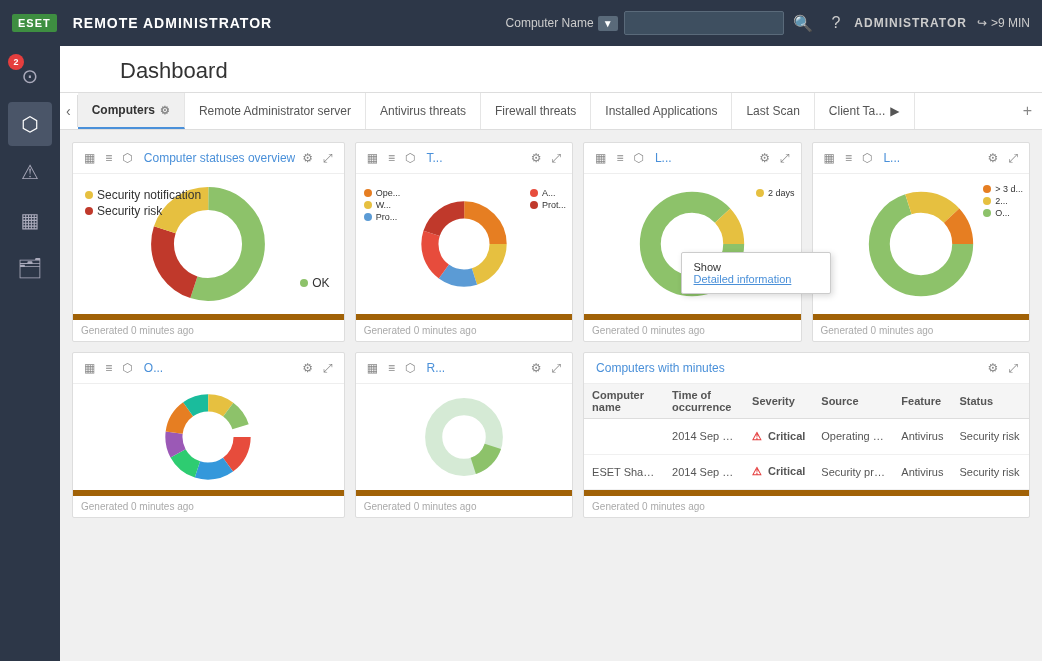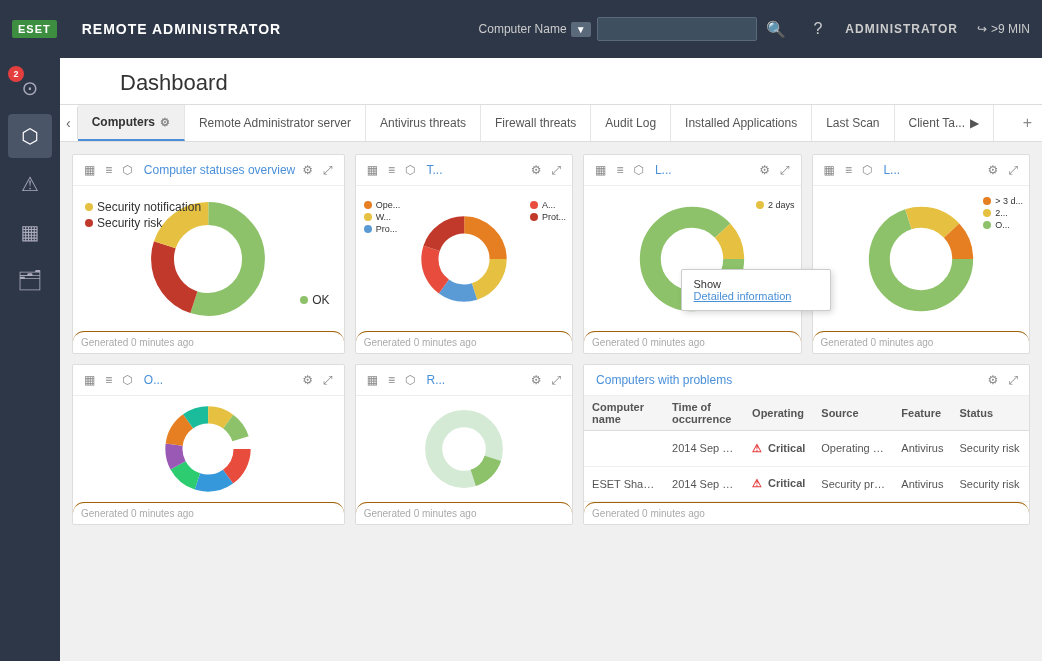--- a/index.html
+++ b/index.html
@@ -8,12 +8,12 @@
     
     .navbar {
       background: #2d3748;
-      height: 58px;
+      height: 46px;
       display: flex;
       align-items: center;
       padding: 0 12px;
       color: #fff;
-      gap: 19px;
+      gap: 10px;
     }
     .navbar-logo {
       background: #3e8e41;

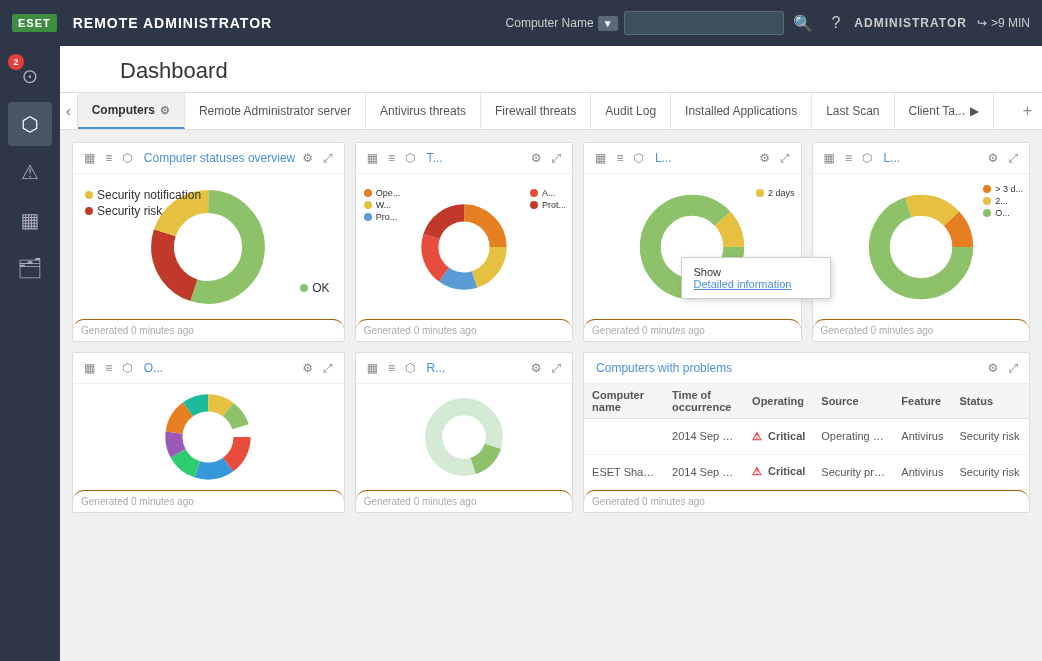--- a/index.html
+++ b/index.html
@@ -408,9 +408,6 @@
       </div>
       <div class="tab">
         <span>Firewall threats</span>
-      </div>
-      <div class="tab">
-        <span>Audit Log</span>
       </div>
       <div class="tab">
         <span>Installed Applications</span>

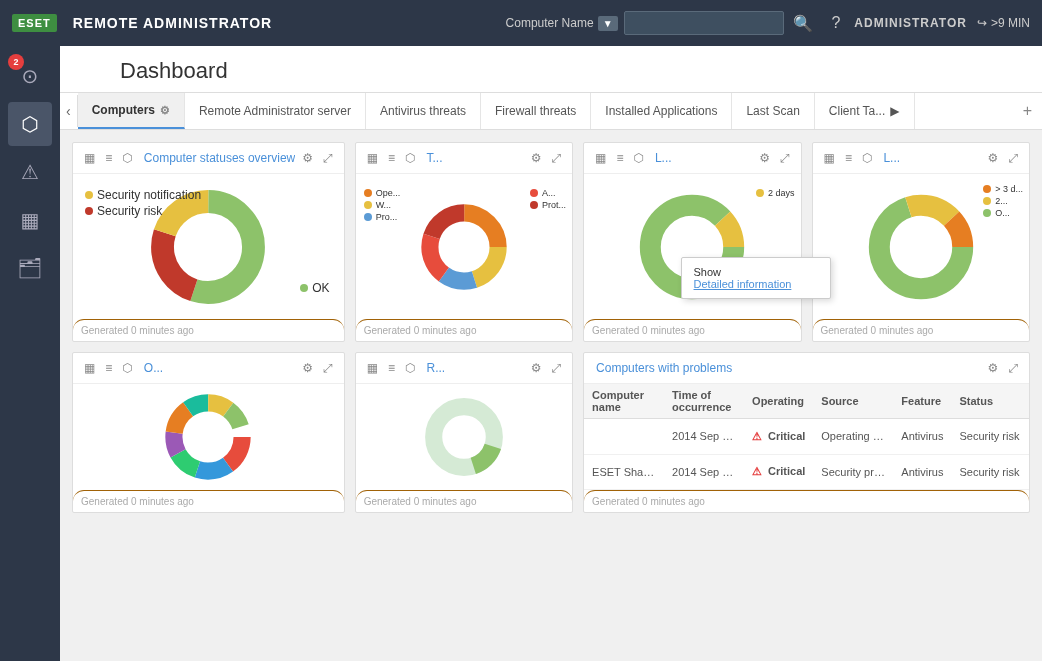--- a/index.html
+++ b/index.html
@@ -260,8 +260,7 @@
       padding: 5px 8px;
       font-size: 10px;
       color: #aaa;
-      border-top: 1px solid #a16207;
-      border-radius: 11px;
+      border-top: 6px solid #a16207;
     }
     .legend-item {
       display: flex;

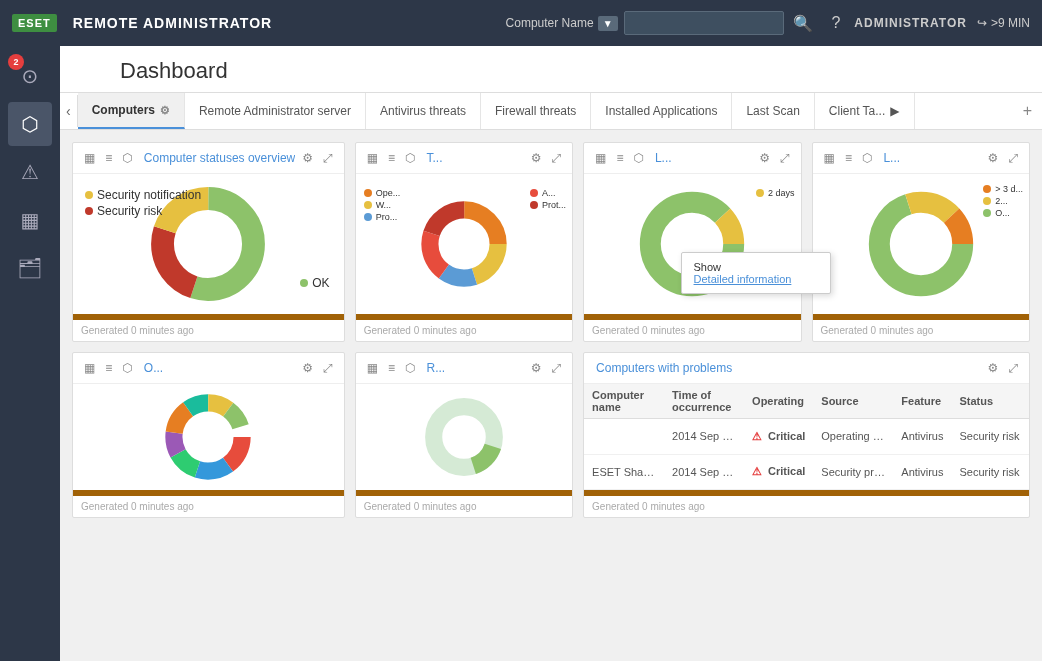--- a/index.html
+++ b/index.html
@@ -626,7 +626,7 @@
 
       <div class="card problems-card">
         <div class="card-header">
-          <span class="card-title">Computers with problems</span>
+          <span class="card-title">Computers with minutes</span>
           <span class="card-action">⚙</span>
           <span class="card-action">⤢</span>
         </div>

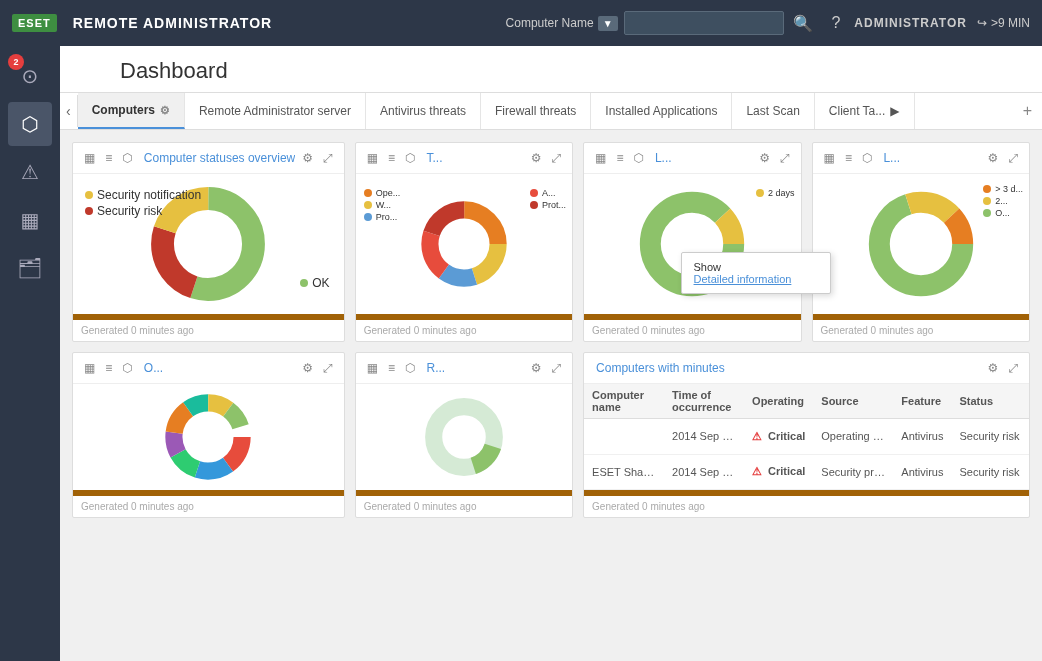--- a/index.html
+++ b/index.html
@@ -637,7 +637,7 @@
                 <tr>
                   <th>Computer name</th>
                   <th>Time of occurrence</th>
-                  <th>Operating</th>
+                  <th>Severity</th>
                   <th>Source</th>
                   <th>Feature</th>
                   <th>Status</th>

